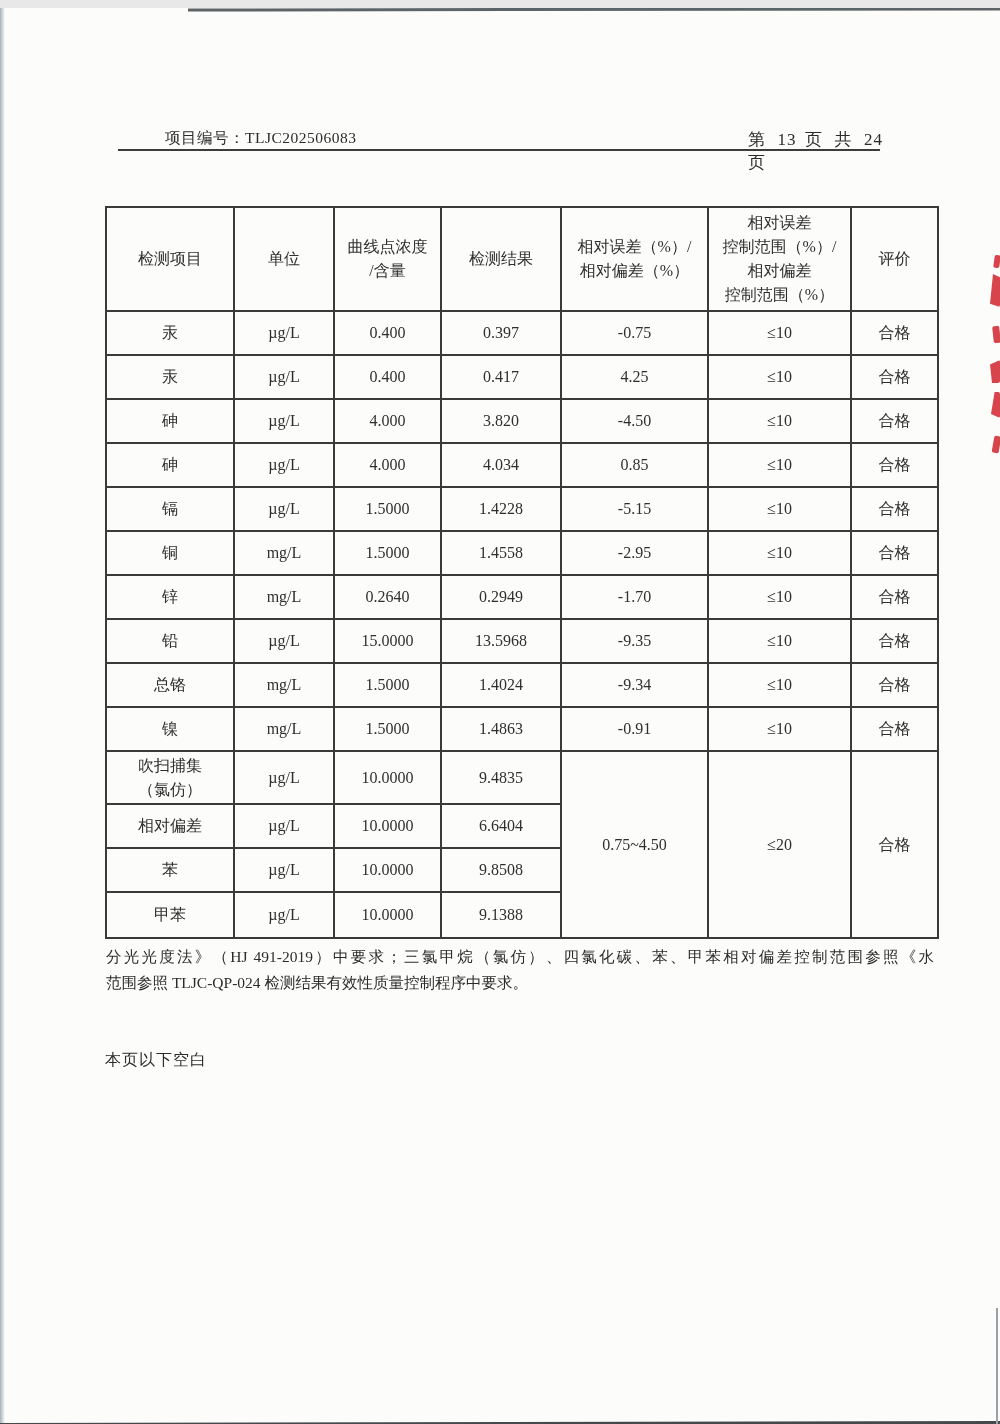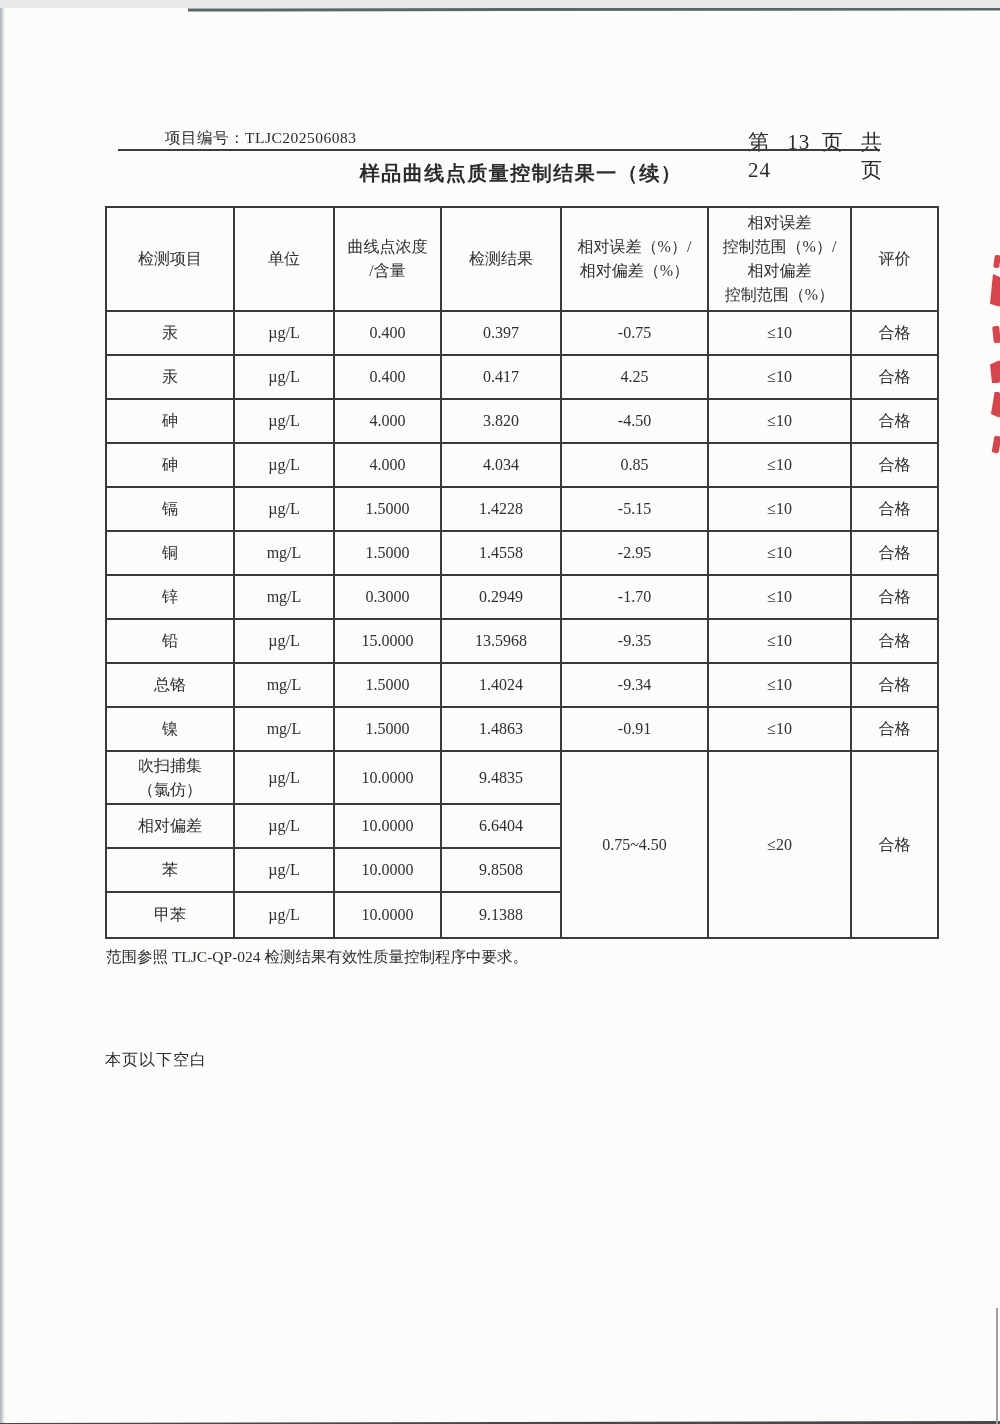--- a/index.html
+++ b/index.html
@@ -23,7 +23,7 @@
 
   
   .project{position:absolute;left:165px;top:120px;font-size:15.5px;letter-spacing:0.5px;}
-  .pageno{position:absolute;left:748px;top:120px;width:135px;font-size:21px;
+  .pageno{position:absolute;left:748px;top:120px;width:135px;font-size:17px;
     text-align:justify;text-align-last:justify;letter-spacing:1px;}
   .header-rule{position:absolute;left:118px;top:141px;width:762px;height:2px;background:#3c3c3c;}
   .doc-title{position:absolute;left:105px;top:152px;width:832px;text-align:center;

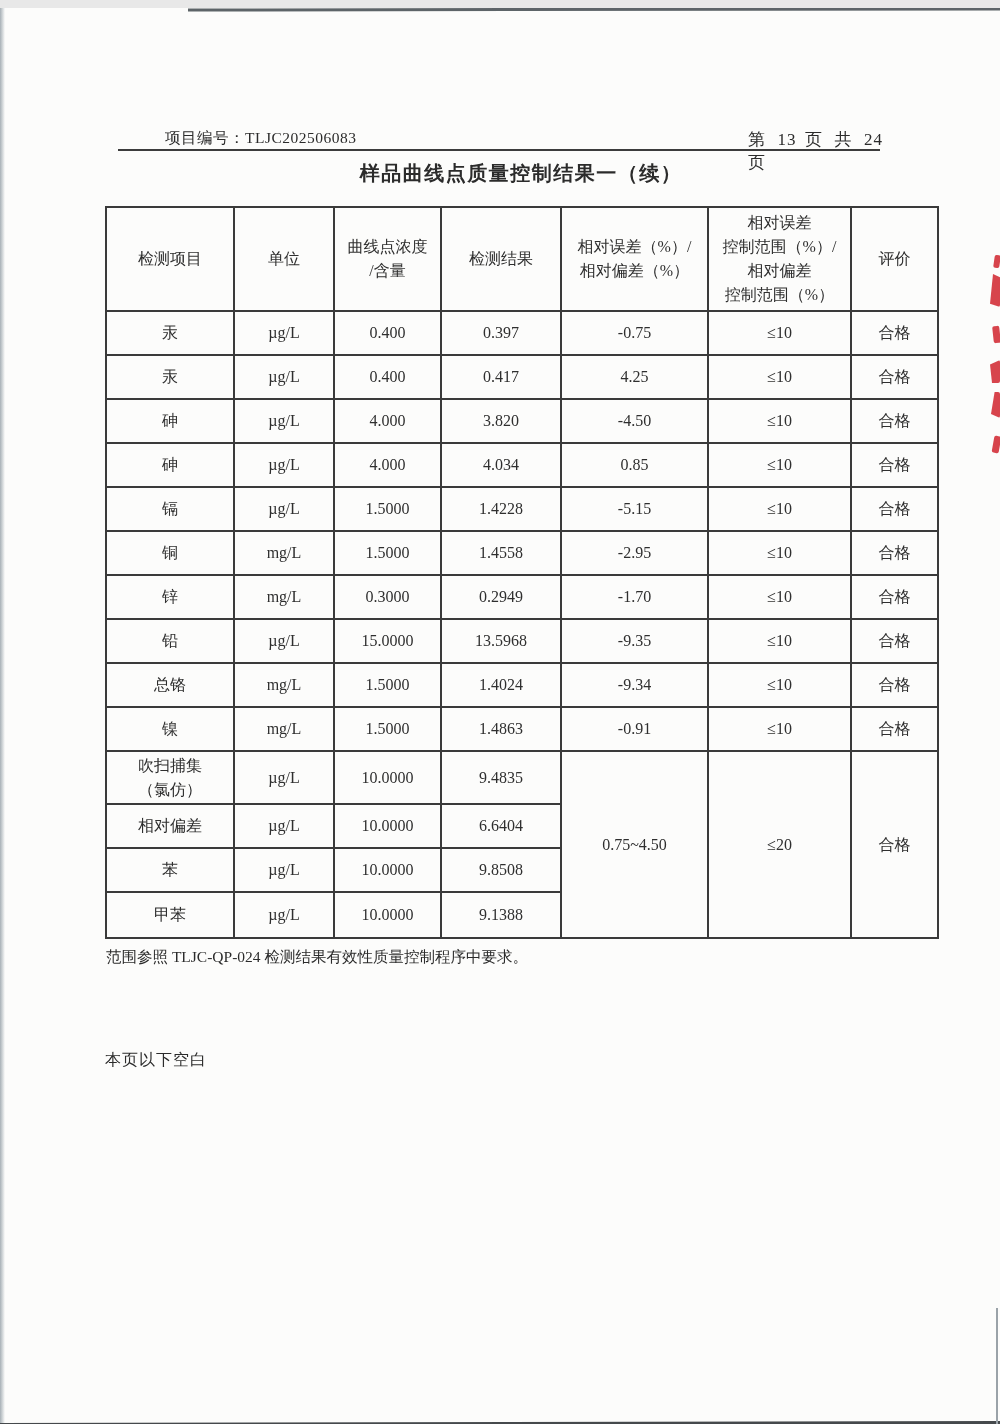--- a/index.html
+++ b/index.html
@@ -75,7 +75,6 @@
   <div class="project"><span>项目编号：</span><span>TLJC202506083</span></div>
   <div class="pageno">第 13 页 共 24 页</div>
   <div class="header-rule"></div>
-  <div class="doc-title">样品曲线点质量控制结果一（续）</div>
 
   <table class="qc">
     <colgroup>

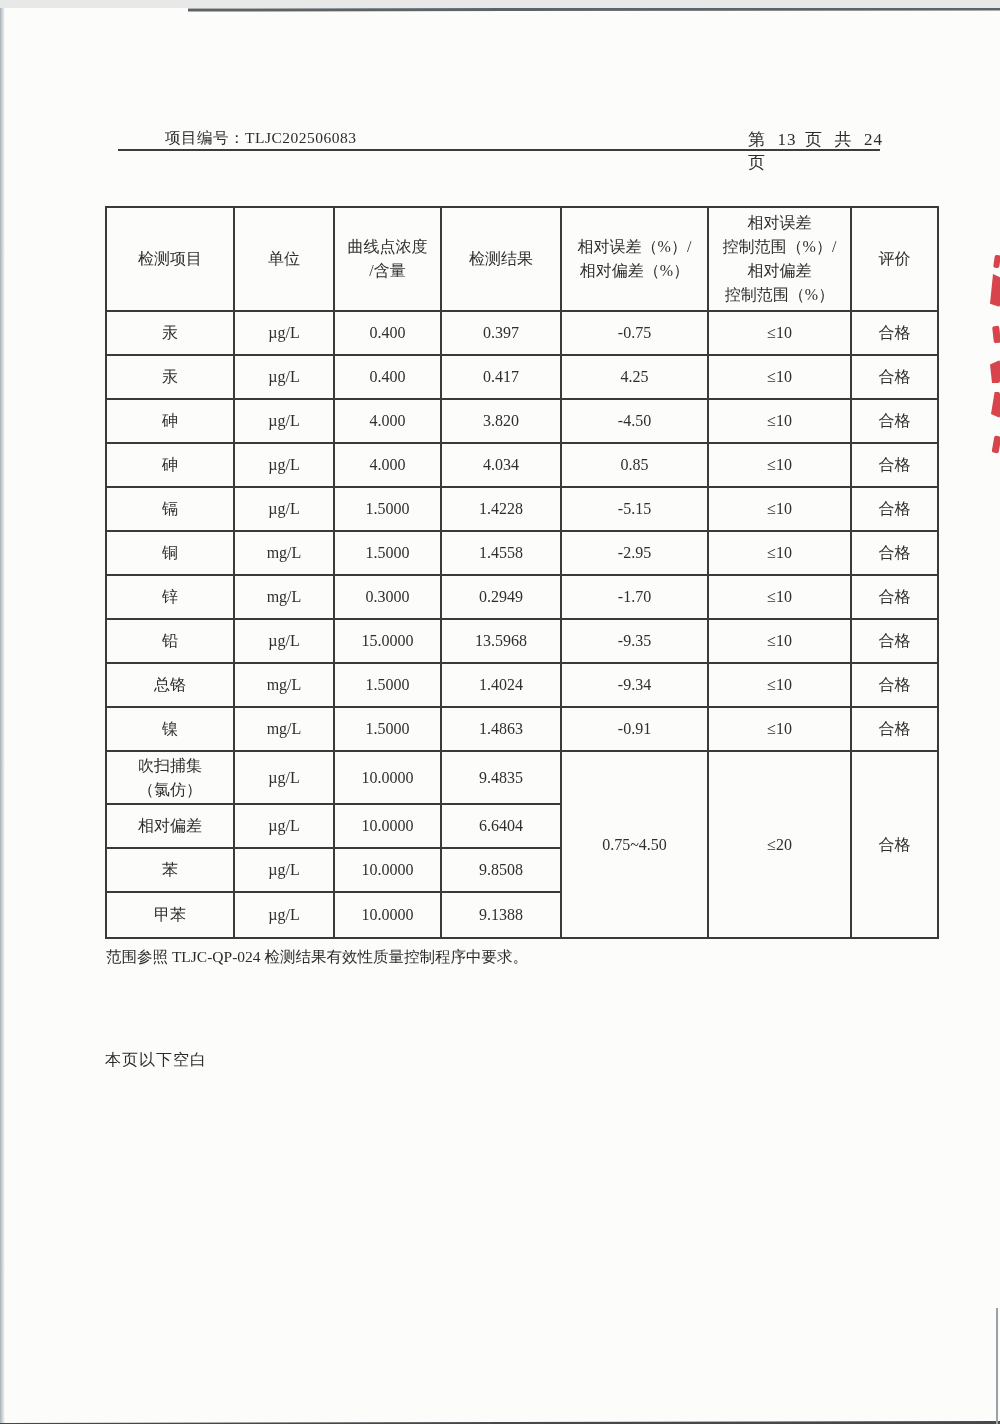--- a/index.html
+++ b/index.html
@@ -158,7 +158,7 @@
     <tr class="r-std">
       <td>锌</td>
       <td>mg/L</td>
-      <td>0.3000</td>
+      <td>0.2640</td>
       <td>0.2949</td>
       <td>-1.70</td>
       <td>≤10</td>

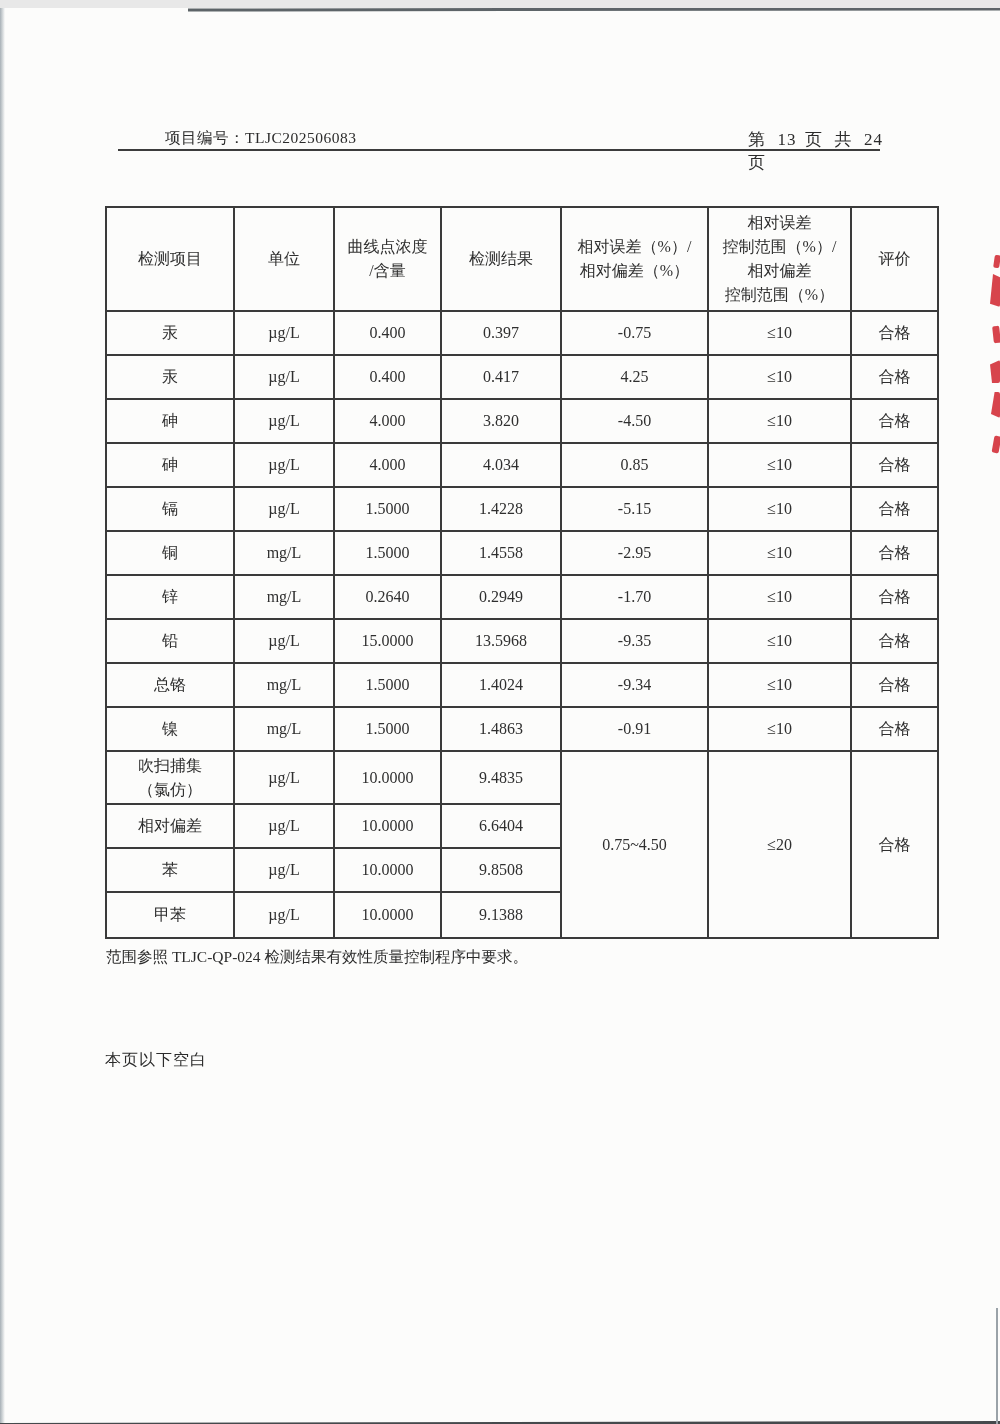--- a/index.html
+++ b/index.html
@@ -223,6 +223,7 @@
     </table>
 
   <div class="notes">
+    <div class="note-line">分光光度法》（HJ 491-2019）中要求；三氯甲烷（氯仿）、四氯化碳、苯、甲苯相对偏差控制范围参照《水</div>
     <div class="note-line last">范围参照 TLJC-QP-024 检测结果有效性质量控制程序中要求。</div>
   </div>
 

